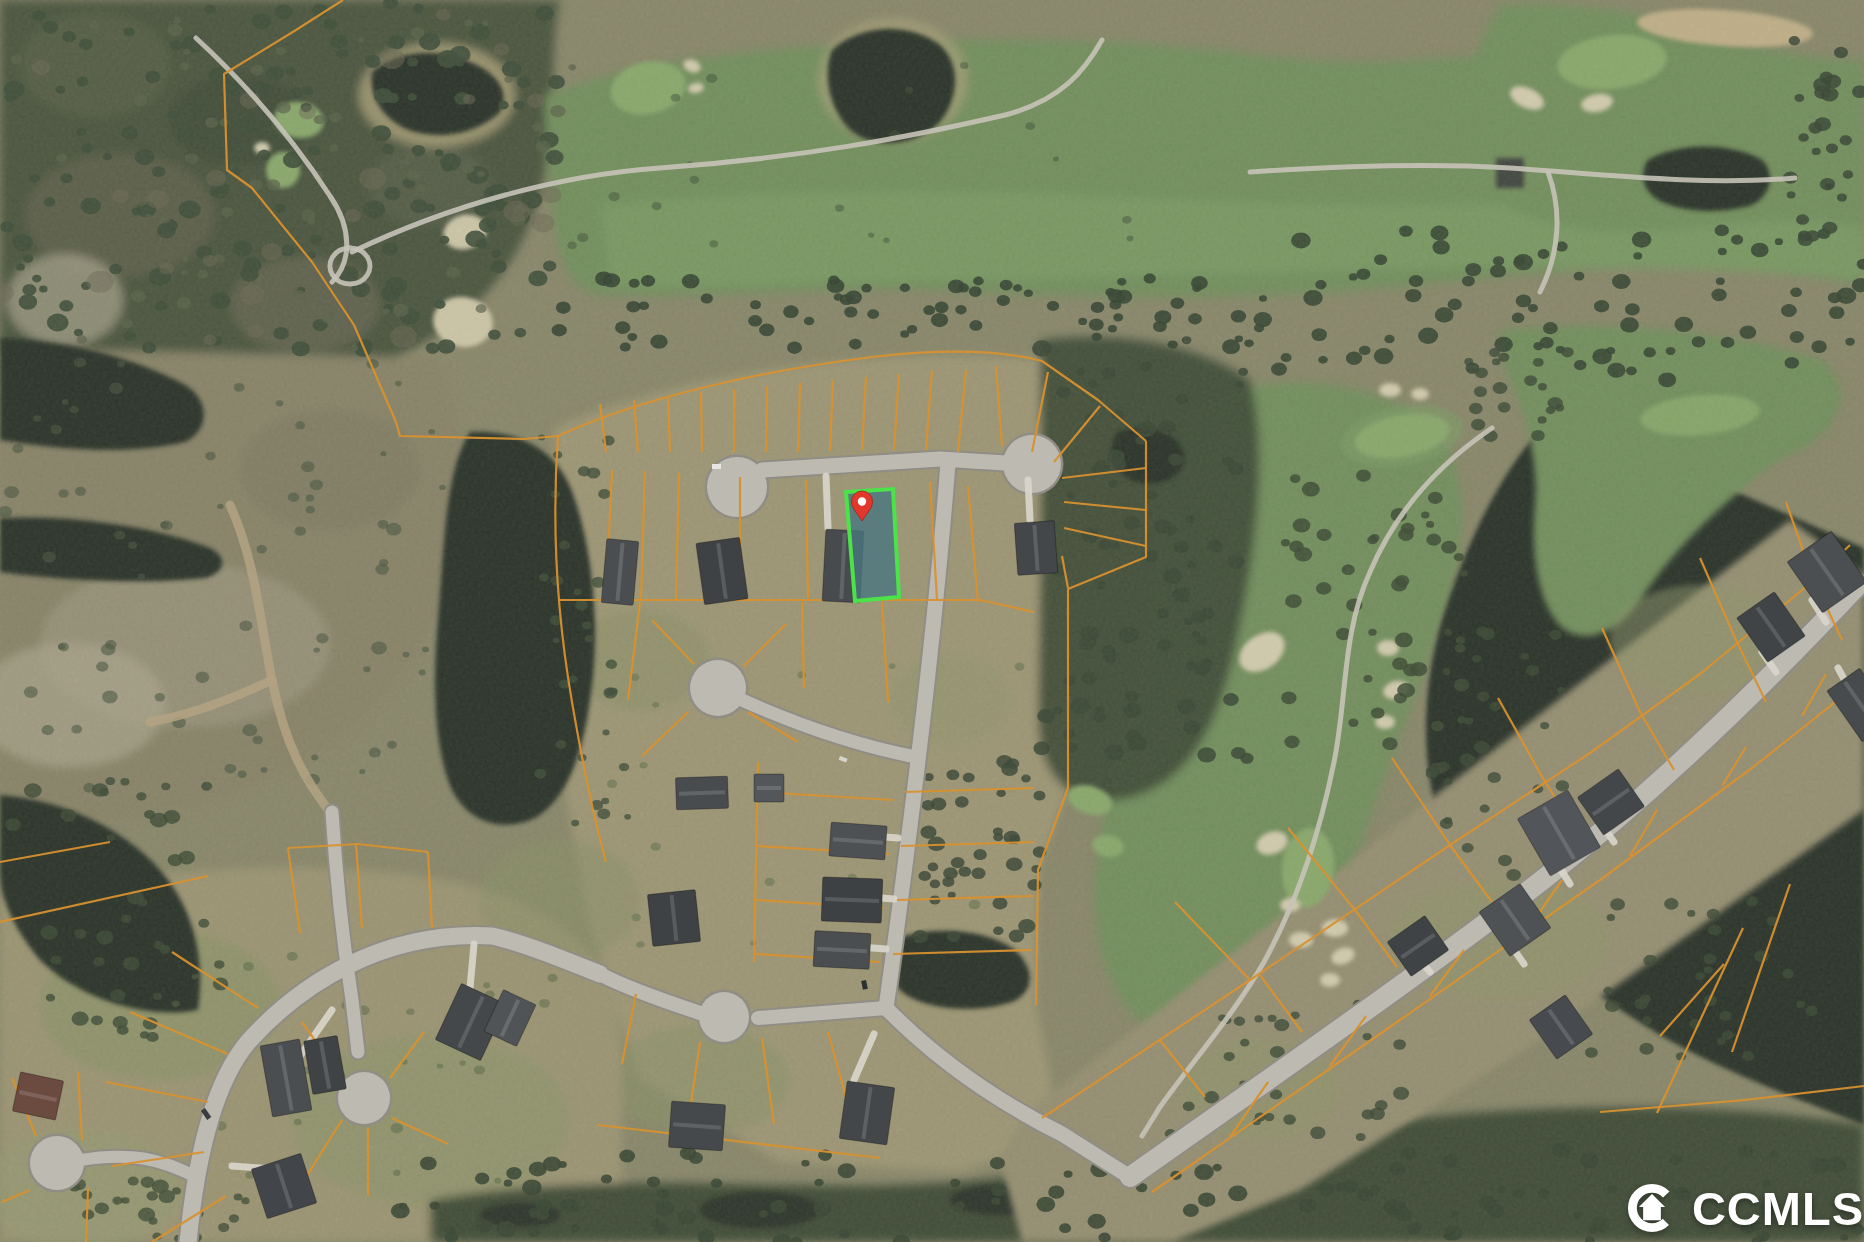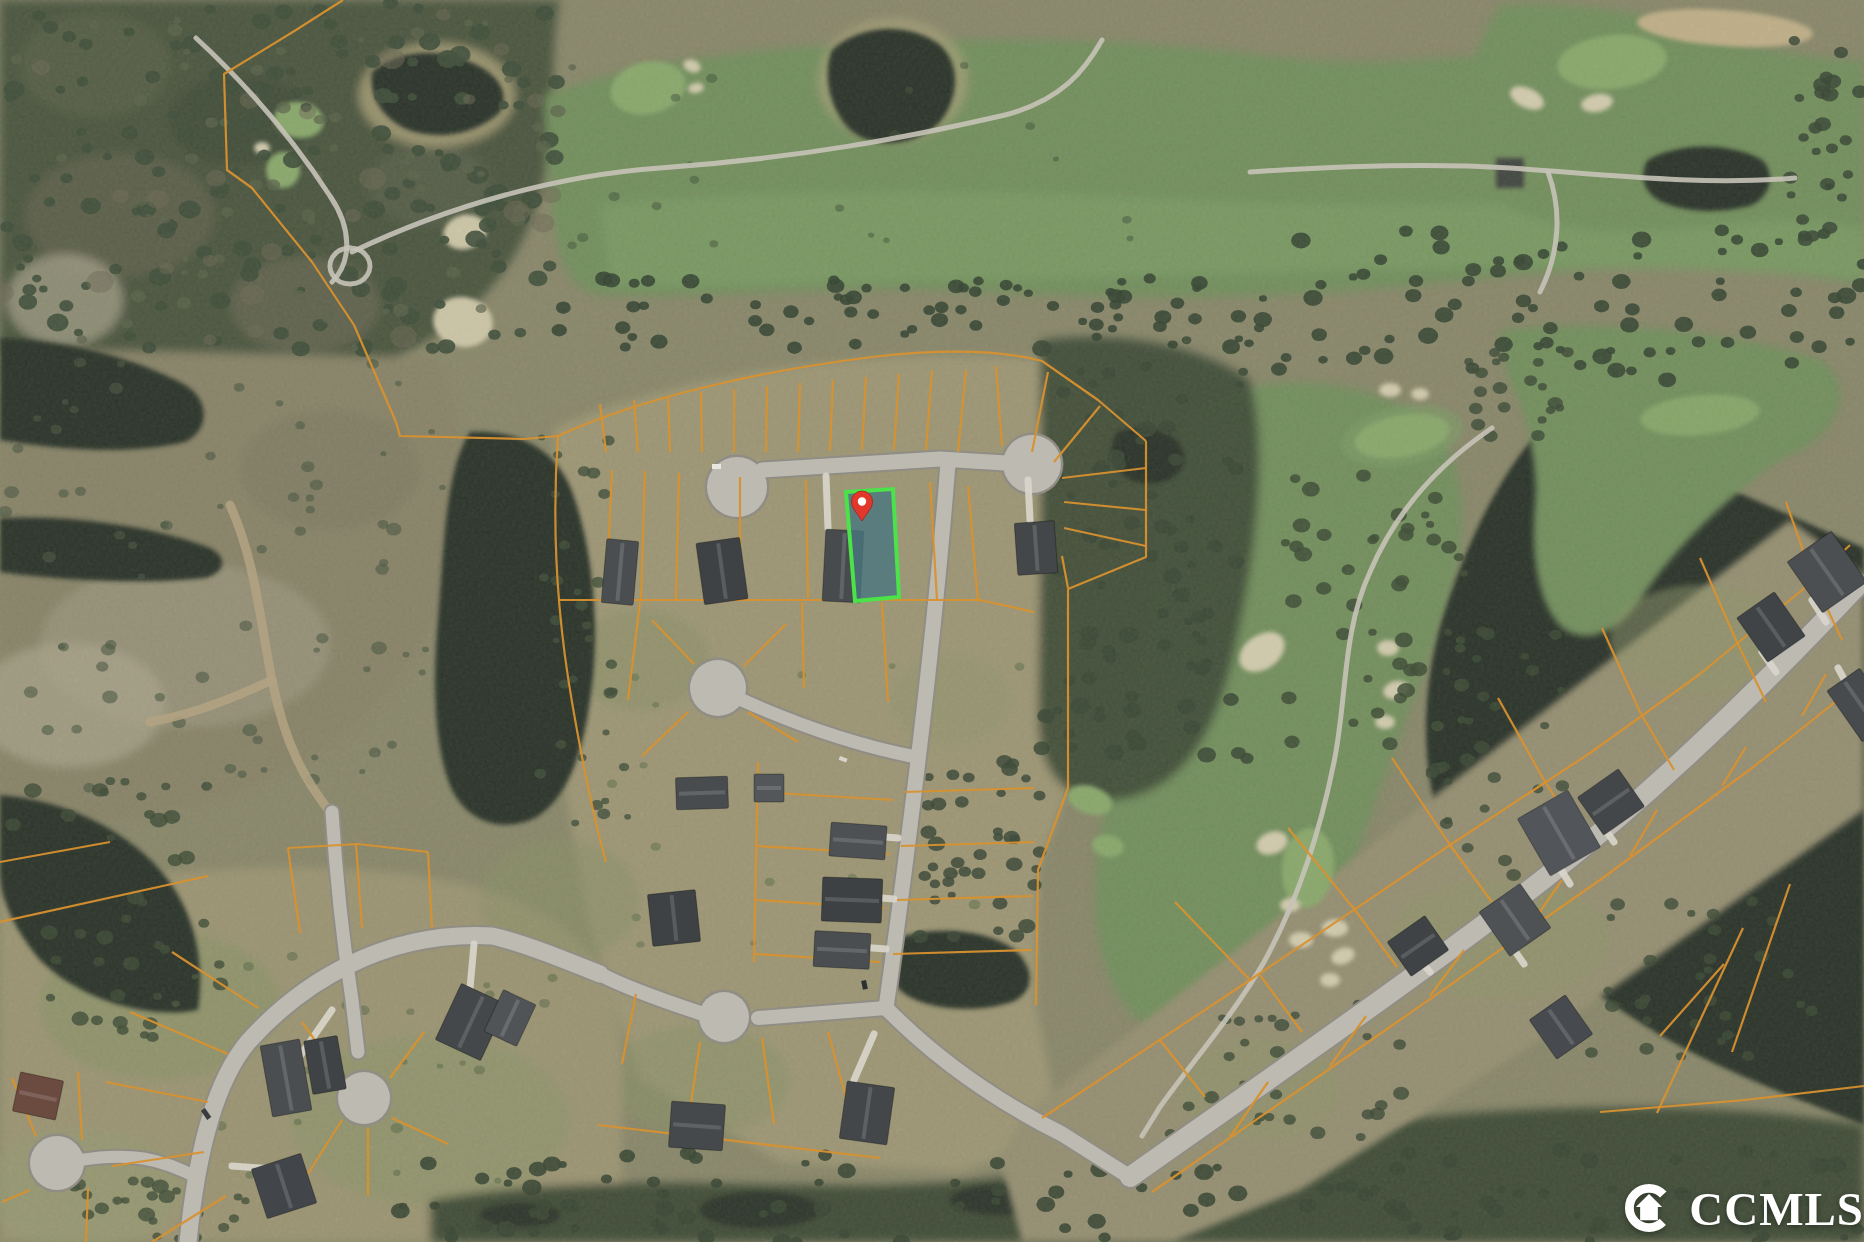--- a/index.html
+++ b/index.html
@@ -26,7 +26,6 @@
     font-weight:700;font-size:47px;letter-spacing:1px;
     text-shadow:0 2px 6px rgba(0,0,0,.45);
     user-select:none;
-    font-family:Liberation Serif, serif;
   }
   .wm-icon{filter:drop-shadow(0 2px 3px rgba(0,0,0,.35))}
 </style>

